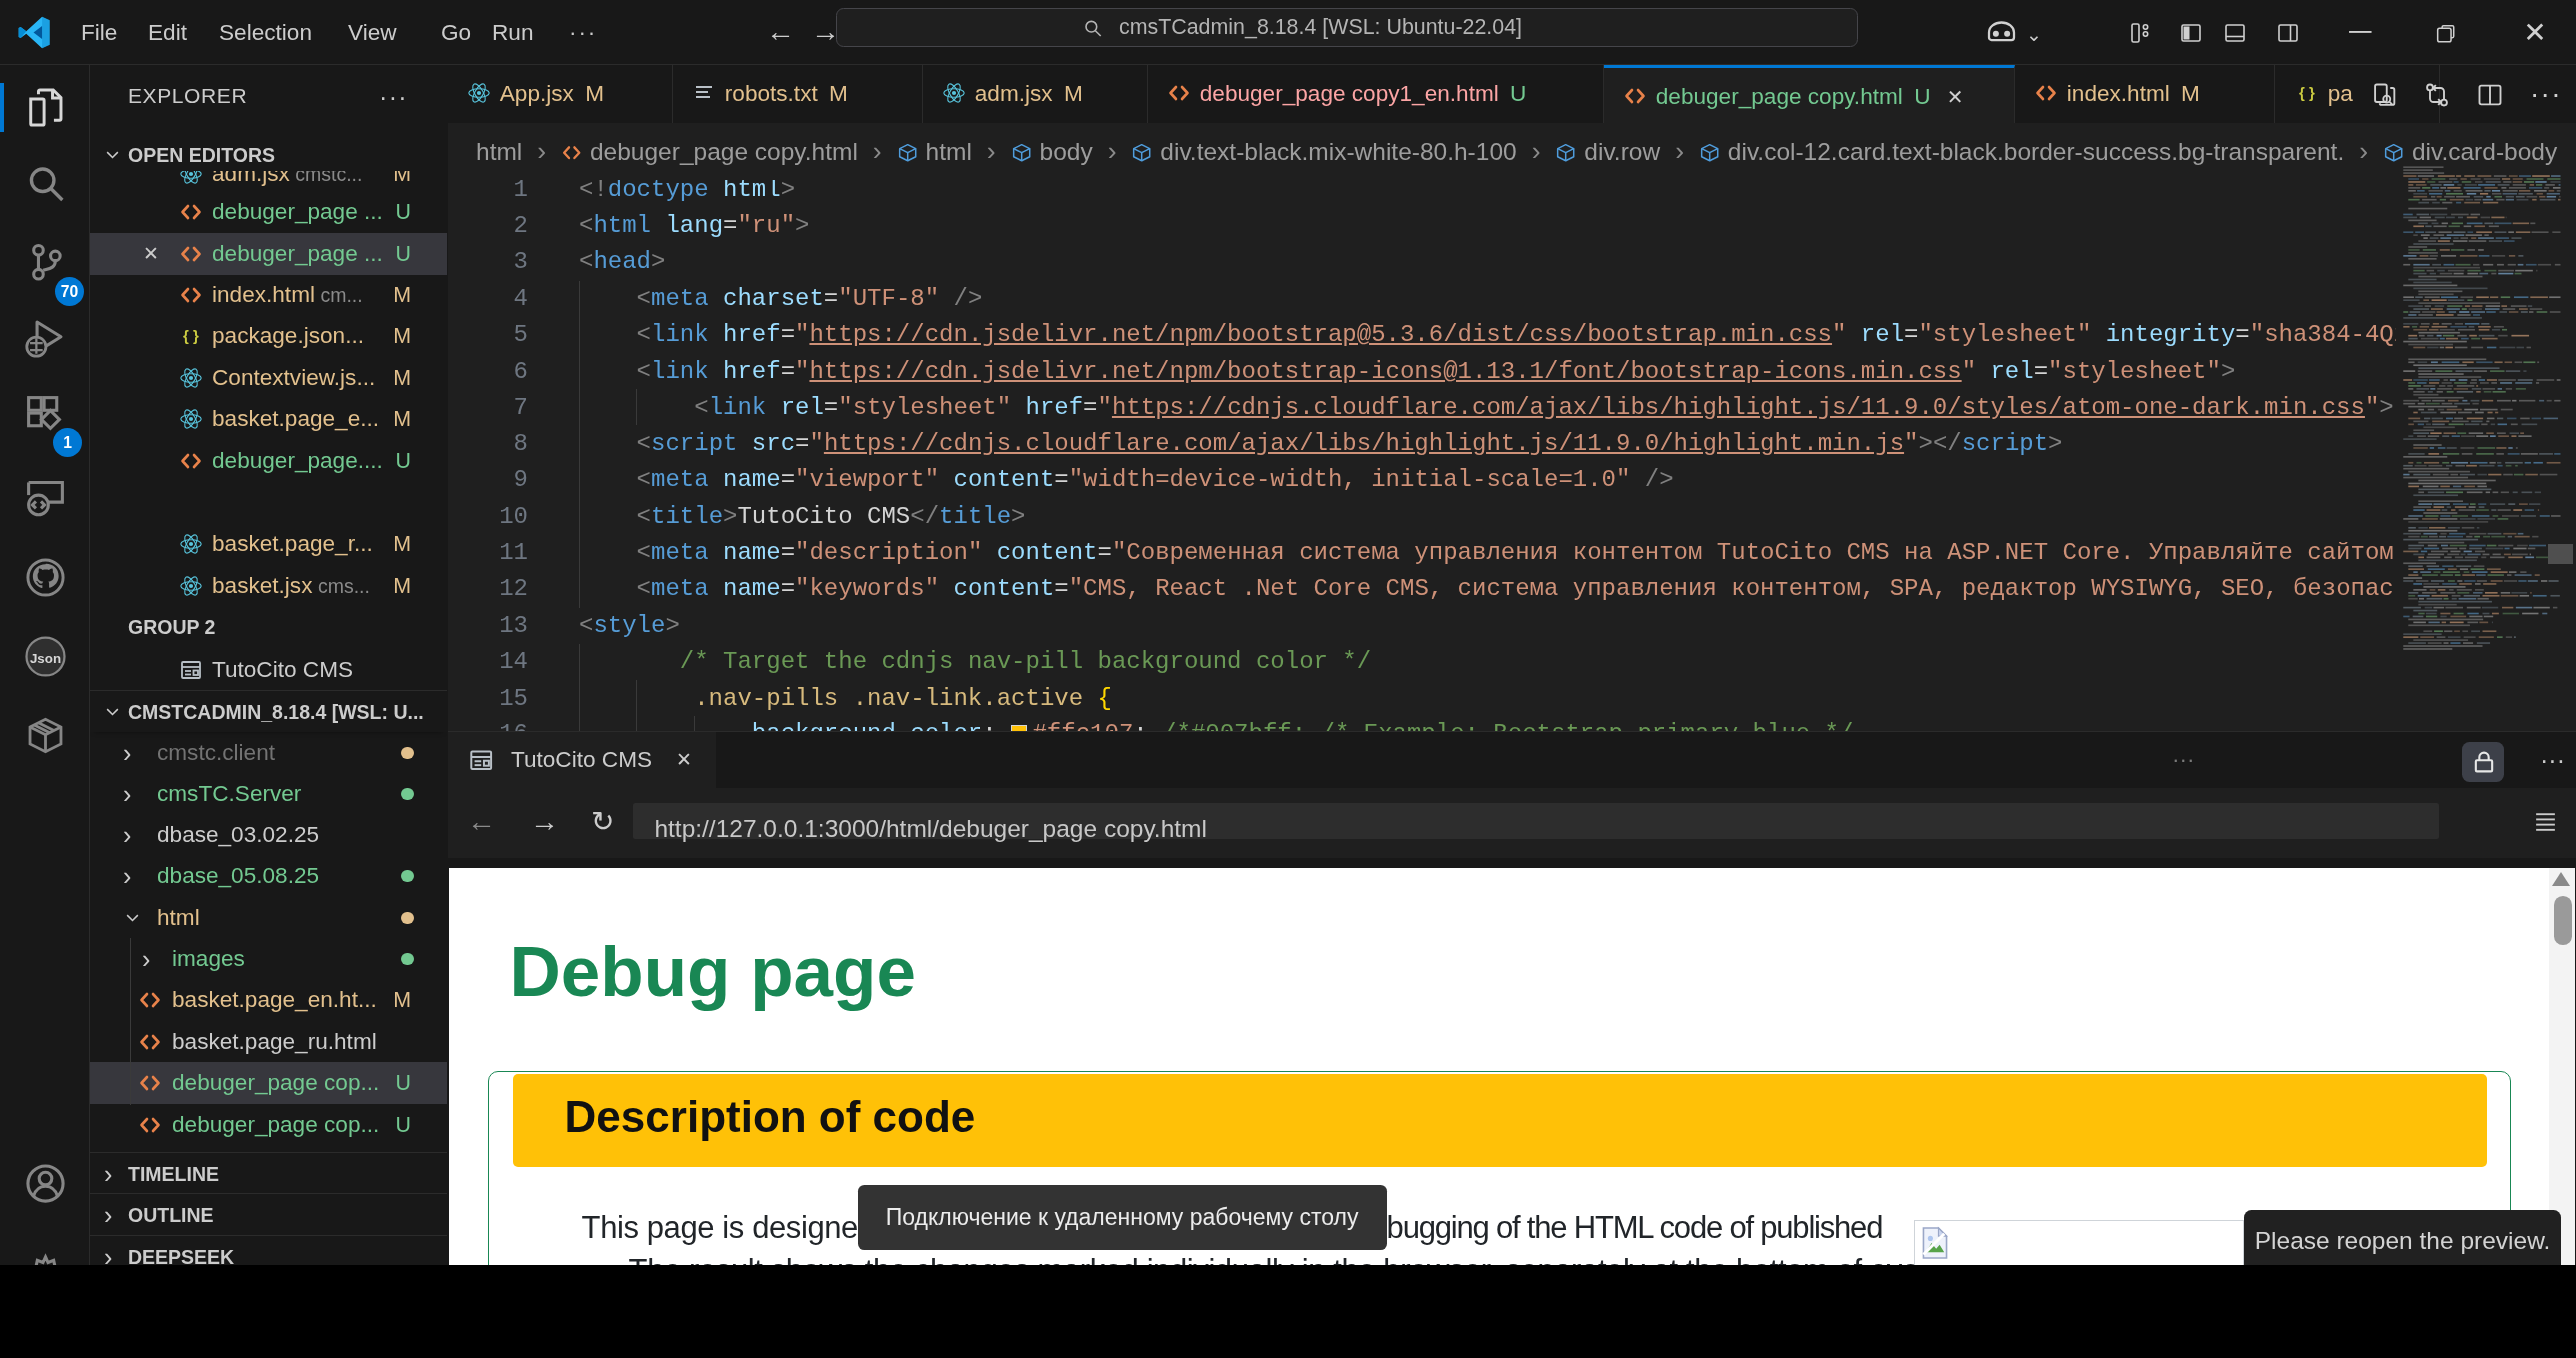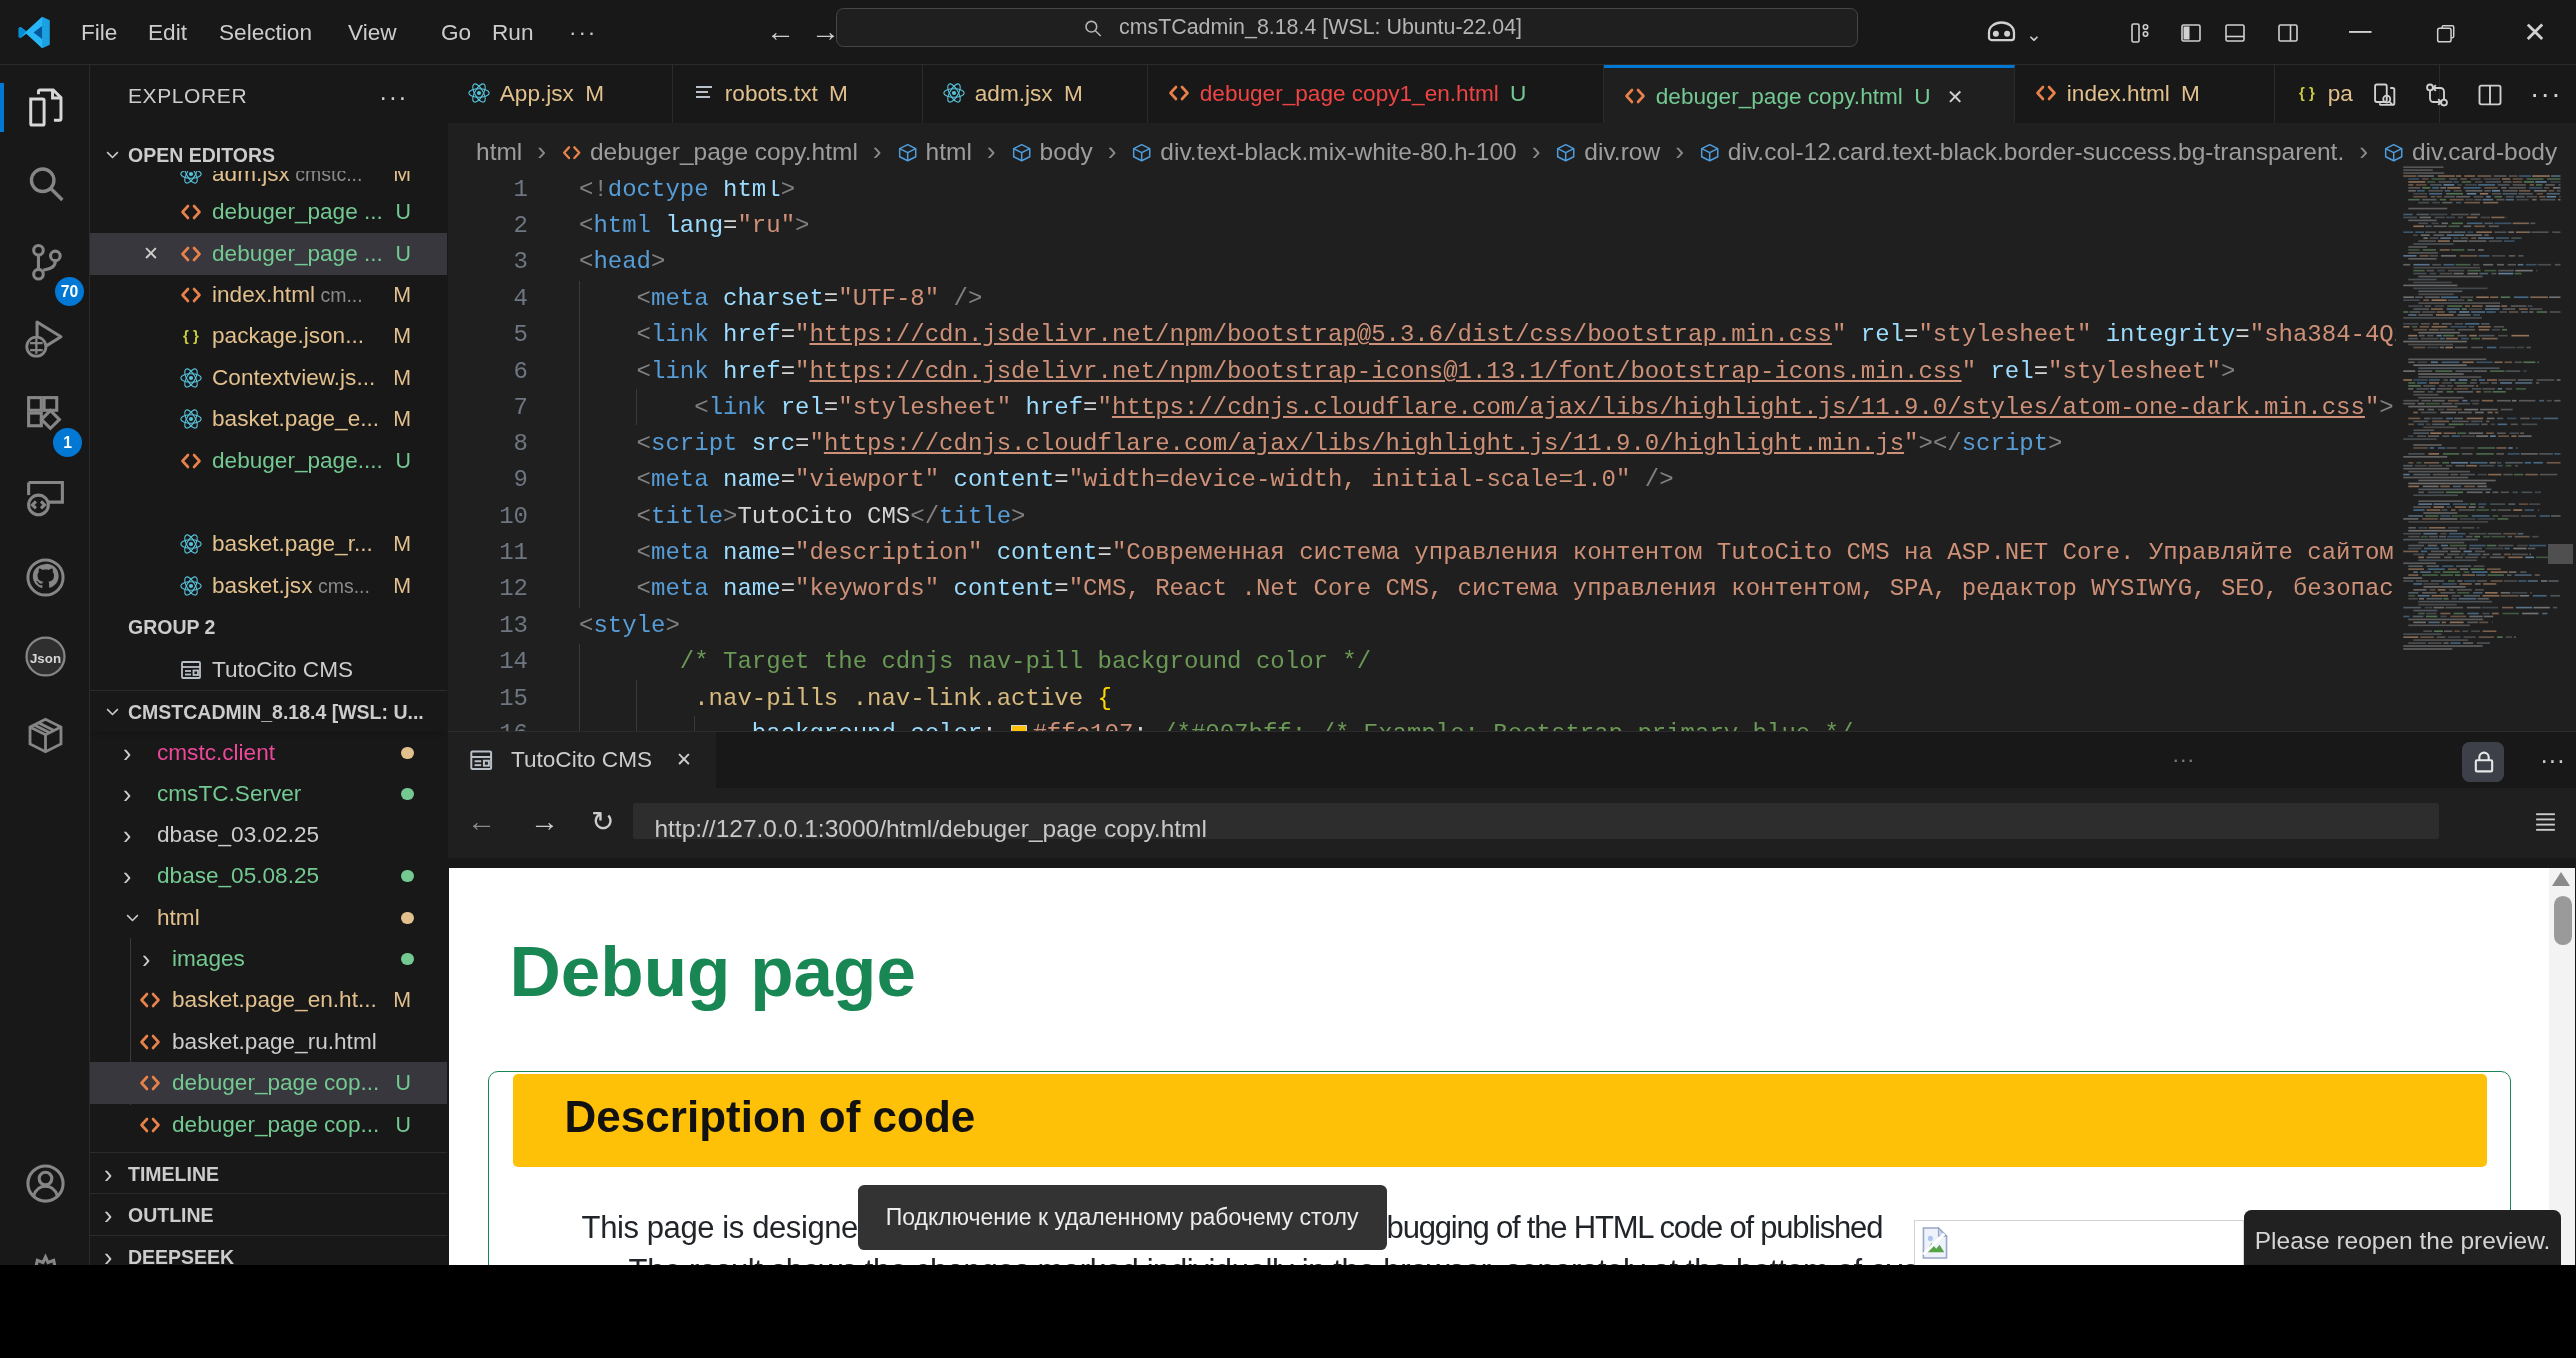--- a/index.html
+++ b/index.html
@@ -494,7 +494,7 @@
           </svg><span style="color:#e2c08d">adm.jsx</span><span style="color:#e2c08d;margin-left:11.3px">M</span></div>
         <div class="tab" style="left:700px;width:456px"><svg class="tico" viewBox="0 0 38 38" width="24" height="24">
             <use href="#codeico"></use>
-          </svg><span style="color:#ef4444">debuger_page copy1_en.html</span><span style="color:#73c991;margin-left:11.3px">U</span></div>
+          </svg><span style="color:#fca5a5">debuger_page copy1_en.html</span><span style="color:#73c991;margin-left:11.3px">U</span></div>
         <div class="tab active" style="left:1156px;width:411px"><svg class="tico" viewBox="0 0 38 38" width="24" height="24">
             <use href="#codeico"></use>
           </svg><span style="color:#73c991">debuger_page copy.html</span><span style="color:#73c991;margin-left:11.3px">U</span><span class="tclose">✕</span></div>

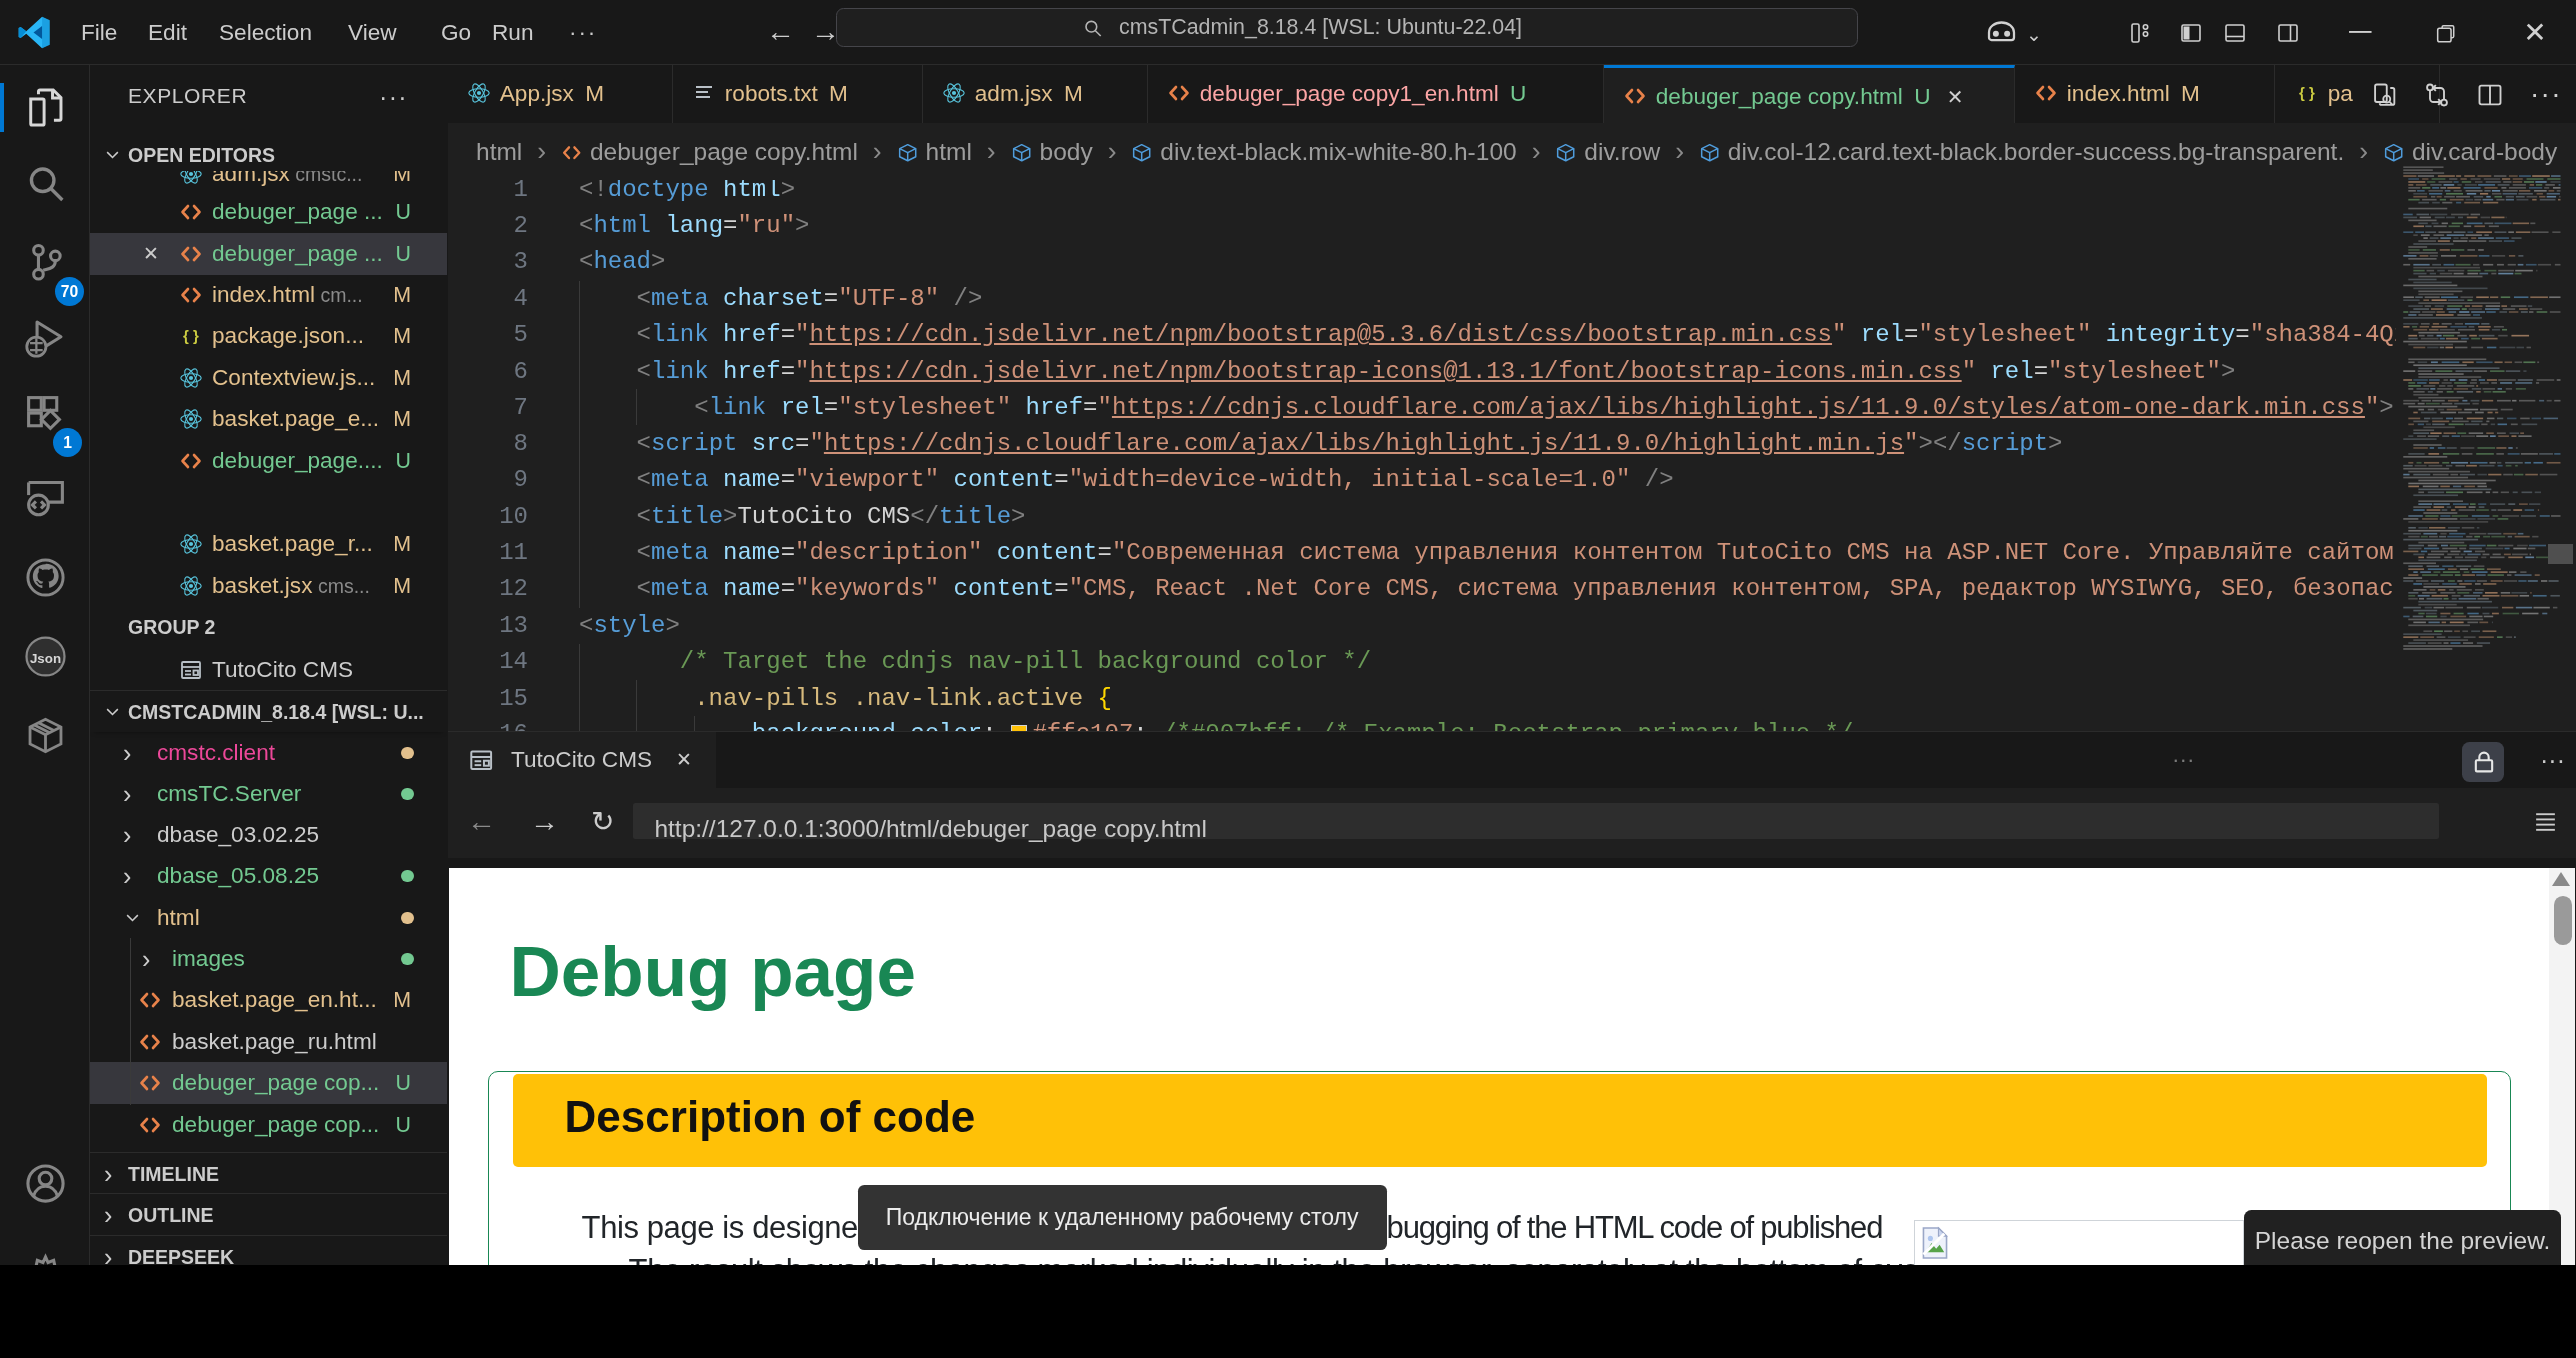--- a/index.html
+++ b/index.html
@@ -400,7 +400,7 @@
       <div class="abs" style="left:40px;top:938px;width:1.3px;height:167px;background:#3a3a3a"></div>
       <span class="chevc" style="left:33px;top:732px">›</span>
         <div class="frow" style="top:732px">
-          <span class="flab" style="left:67px;color:#ec4899">cmstc.client</span>
+          <span class="flab" style="left:67px;color:#737373">cmstc.client</span>
         </div>
         <div class="frow" style="top:732px">
           <span class="gitdot" style="top:14.5px;background:#e2c08d"></span>

